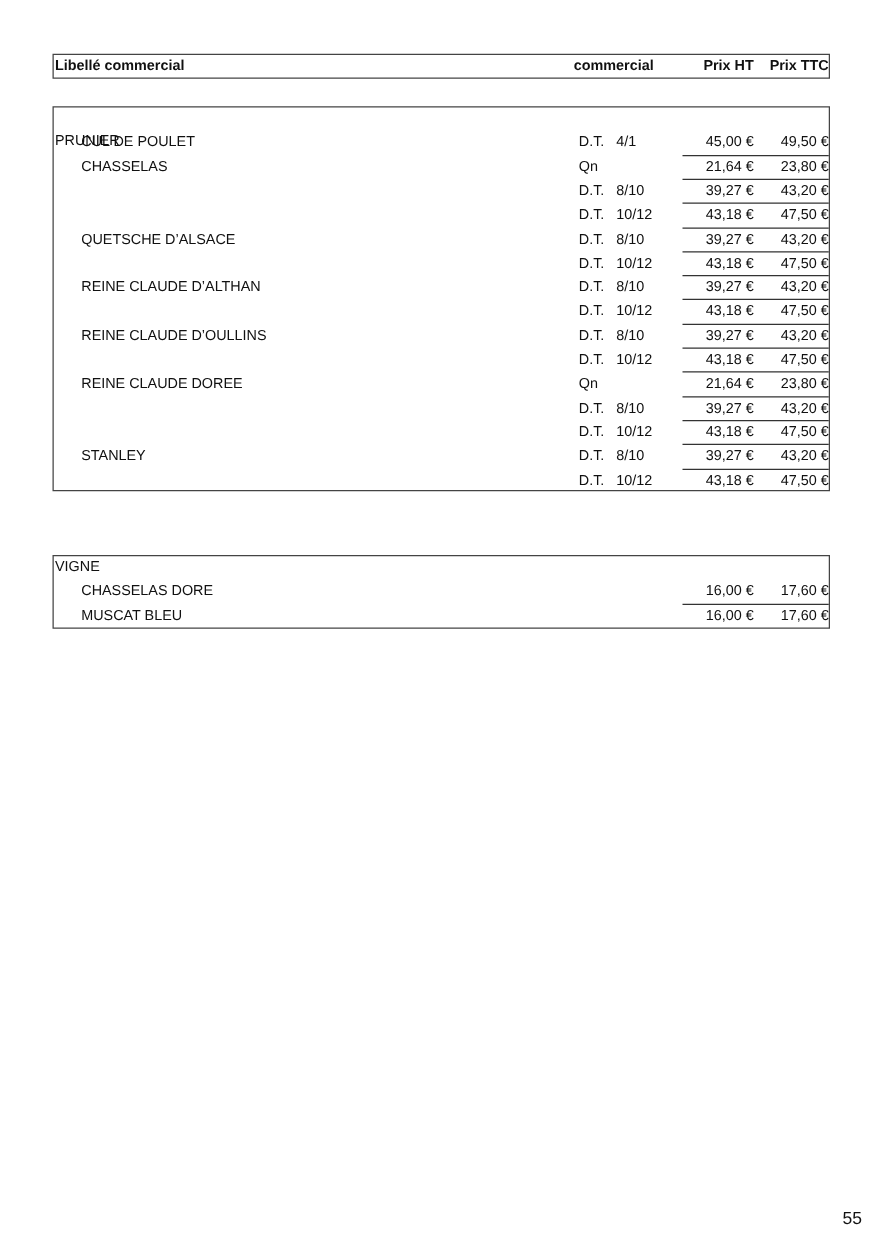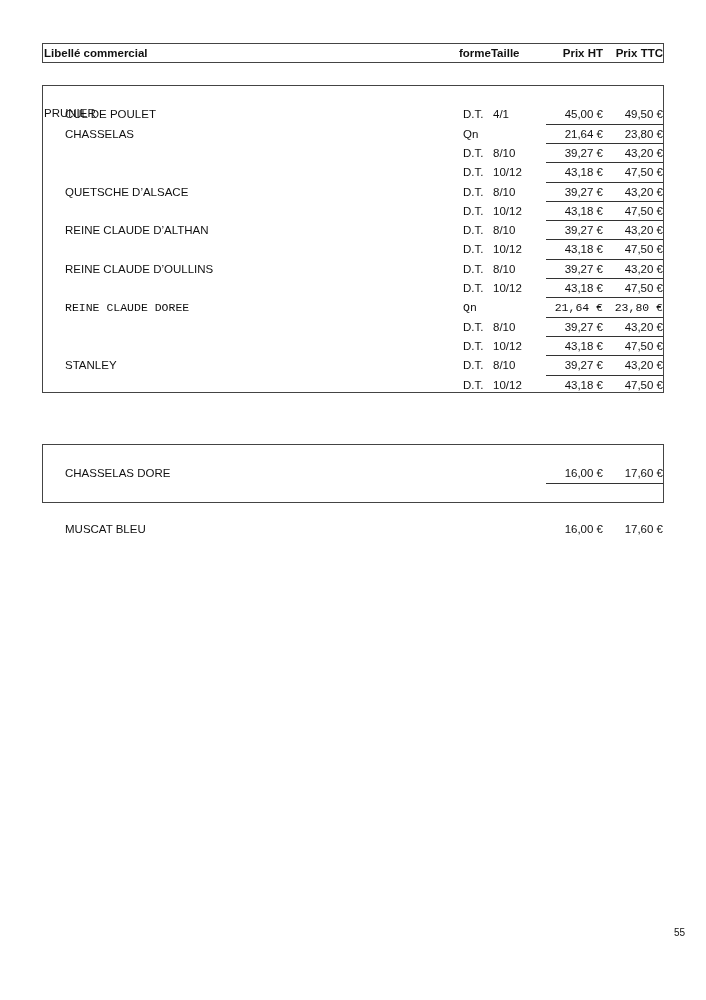--- a/index.html
+++ b/index.html
@@ -27,7 +27,7 @@
 <div class="box header">
   <div class="row" style="top:0;font-weight:bold;">
     <span class="cell lib-group">Libellé commercial</span>
-    <span class="cell hdr-forme">formeTaille</span>
+    <span class="cell hdr-forme">commercial</span>
     <span class="cell hdr-ht">Prix HT</span>
     <span class="cell hdr-ttc">Prix TTC</span>
   </div>

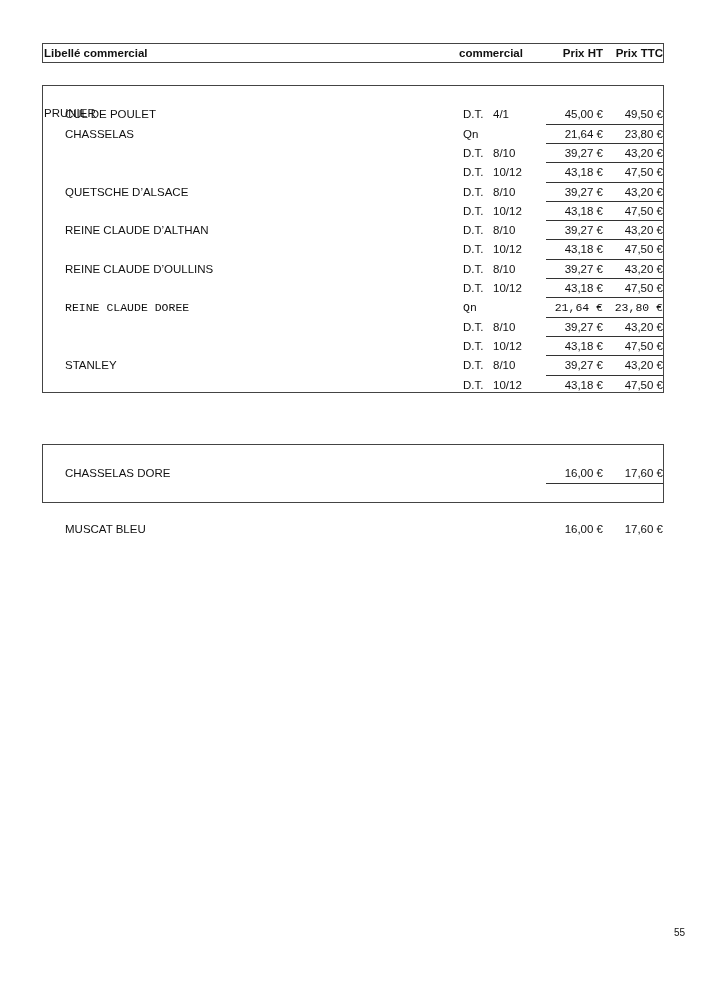--- a/index.html
+++ b/index.html
@@ -117,7 +117,7 @@
       <span class="cell ttc">47,50 €</span>
     </div>
     <div class="uline" style="top:211.3px;"></div>
-    <div class="row" style="top:212.3px;font-family:Liberation Mono, monospace;">
+    <div class="row" style="top:212.3px;">
       <span class="cell lib-item">REINE CLAUDE DOREE</span>
       <span class="cell forme">Qn</span>
       <span class="cell taille"></span>

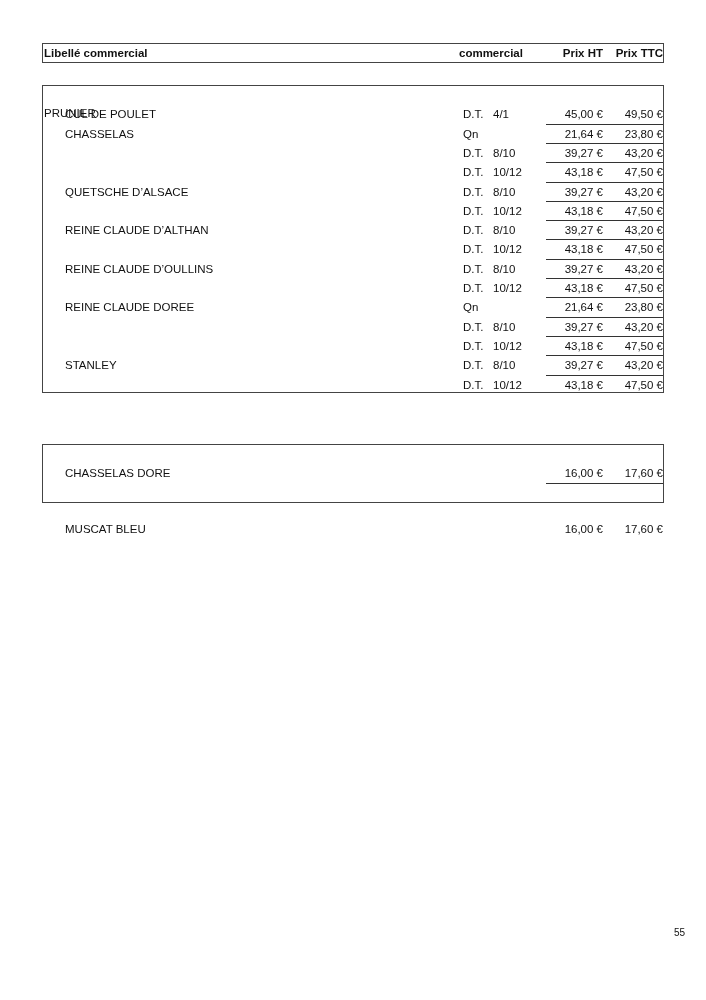--- a/index.html
+++ b/index.html
@@ -159,6 +159,9 @@
   </div>
 
 <div class="box" id="grp1" style="top:444px; height:57px;">
+    <div class="row" style="top:0px;">
+      <span class="cell lib-group">VIGNE</span>
+    </div>
     <div class="row" style="top:19.3px;">
       <span class="cell lib-item">CHASSELAS DORE</span>
       <span class="cell forme"></span>

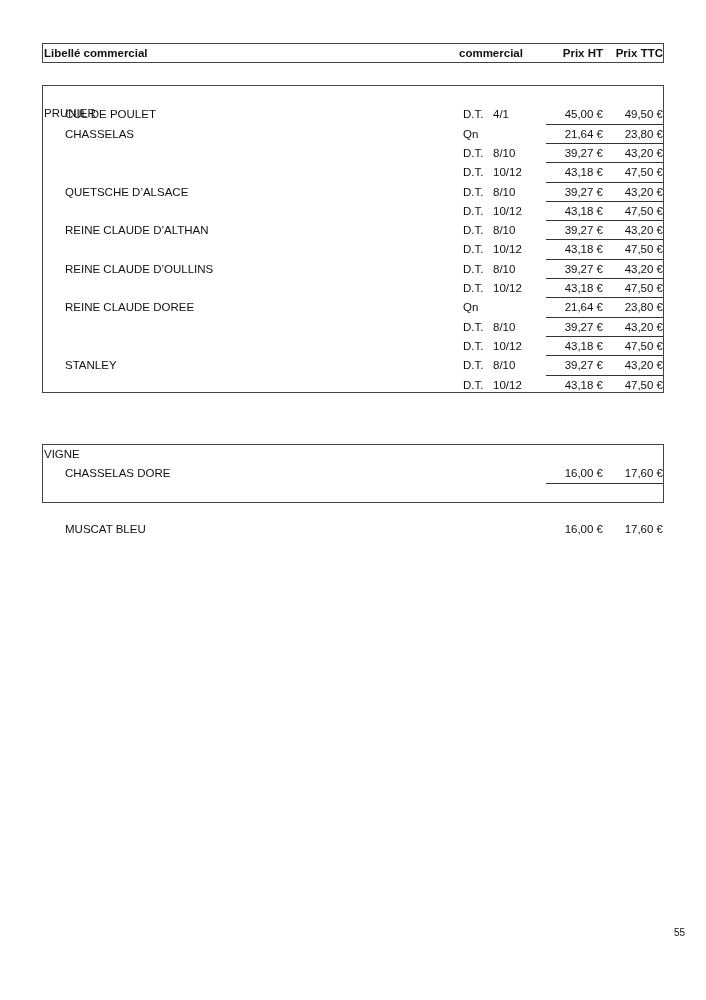--- a/index.html
+++ b/index.html
@@ -170,7 +170,7 @@
       <span class="cell ttc">17,60 €</span>
     </div>
     <div class="uline" style="top:37.6px;"></div>
-    <div class="row" style="top:38.6px;margin-top:36px;">
+    <div class="row" style="top:38.6px;">
       <span class="cell lib-item">MUSCAT BLEU</span>
       <span class="cell forme"></span>
       <span class="cell taille"></span>

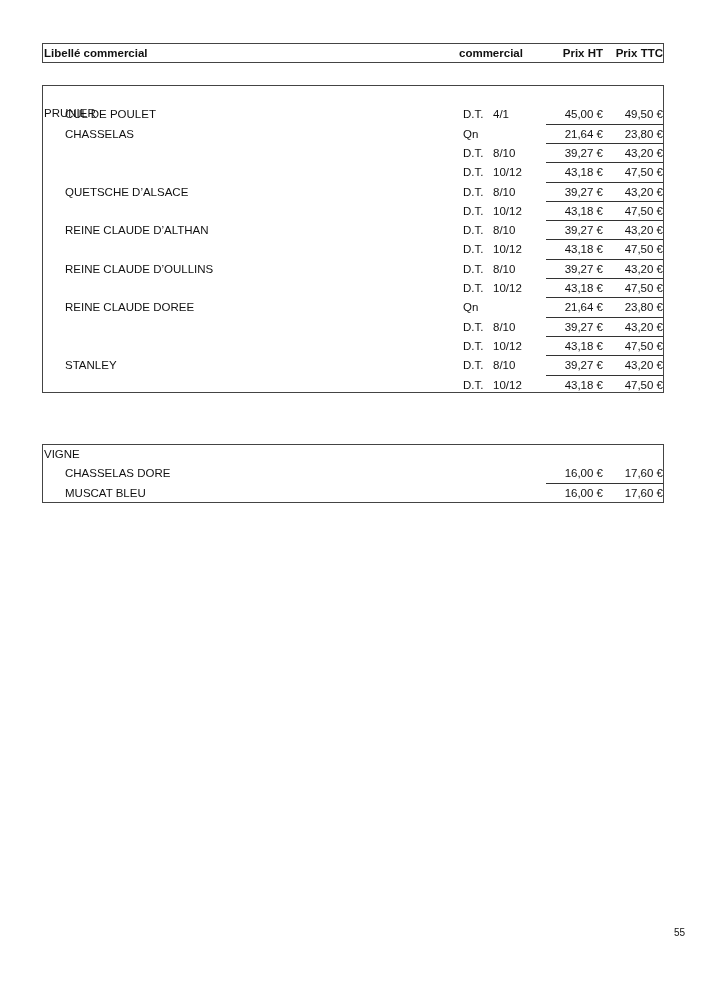--- a/index.html
+++ b/index.html
@@ -19,7 +19,7 @@
   .hdr-forme { left:416px; }
   .hdr-ht { right:60px;margin-left:19px; }
   .hdr-ttc { right:0px;margin-left:10px; }
-  .pagenum { position:absolute; left:674px; top:927px; font-size:10px; }
+  .pagenum { position:absolute; left:674px; top:966px; font-size:14px; }
 </style>
 </head>
 <body>

